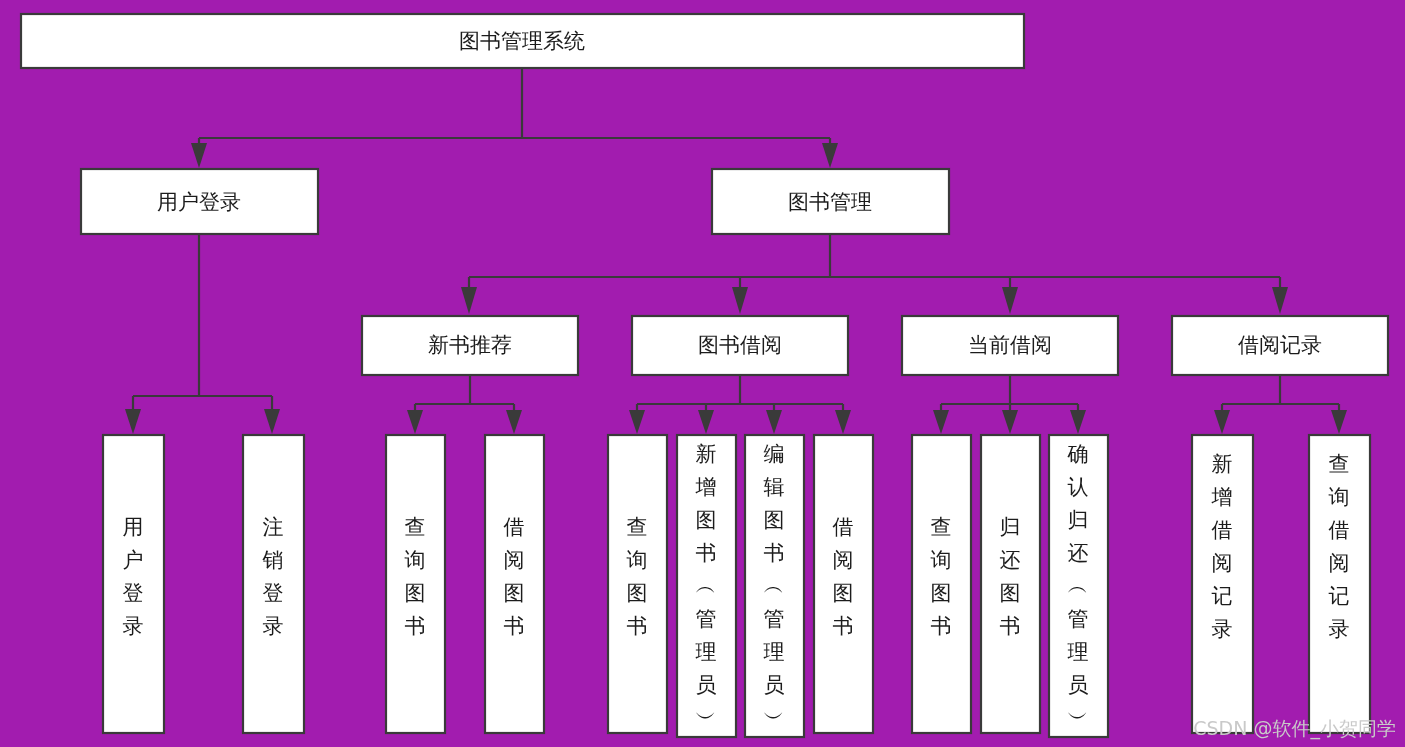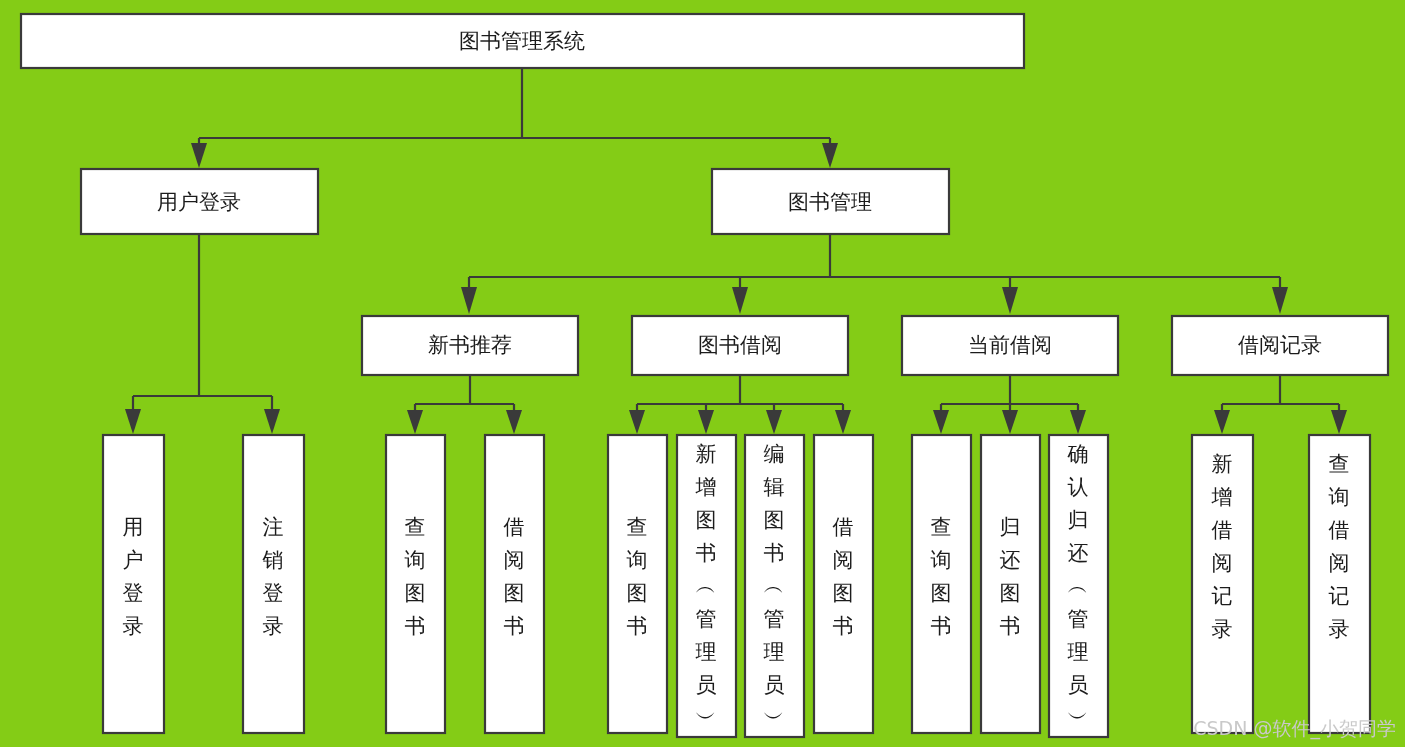--- a/index.html
+++ b/index.html
@@ -14,7 +14,7 @@
     position: relative;
     width: 1405px;
     height: 747px;
-    background: #84cc16;
+    background: #a21caf;
     overflow: hidden;
   }
   svg#diagram-svg {

